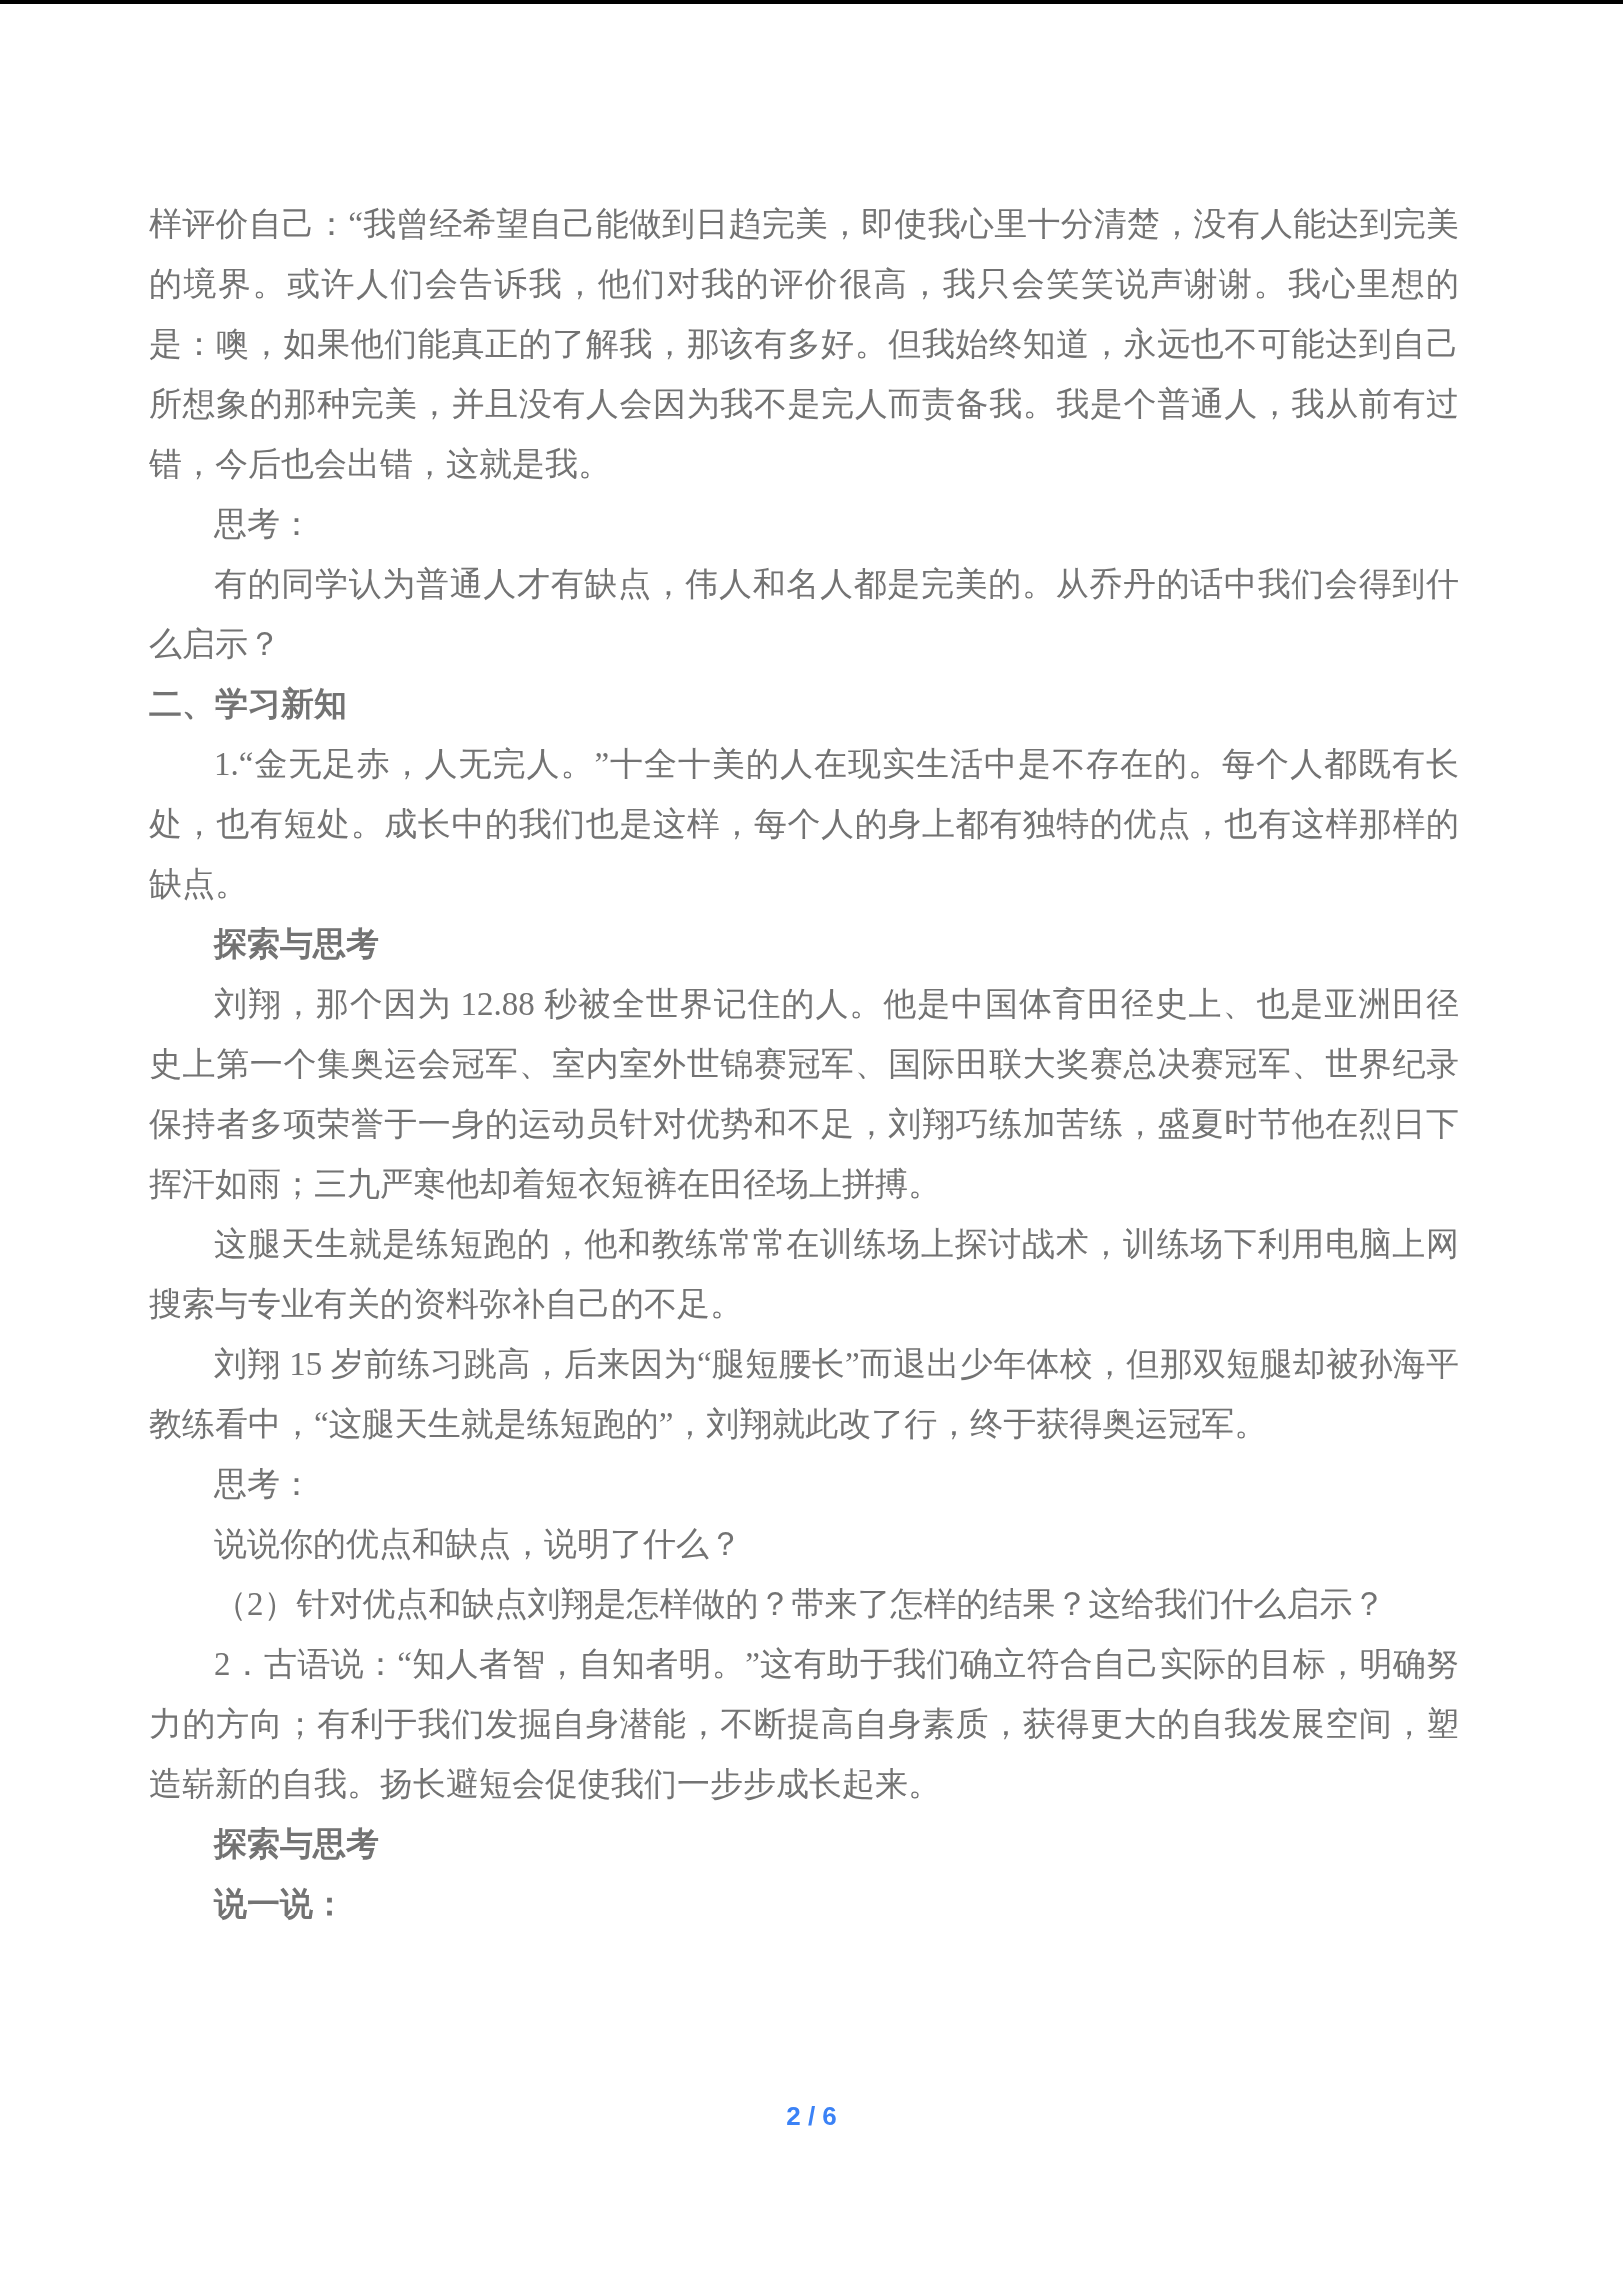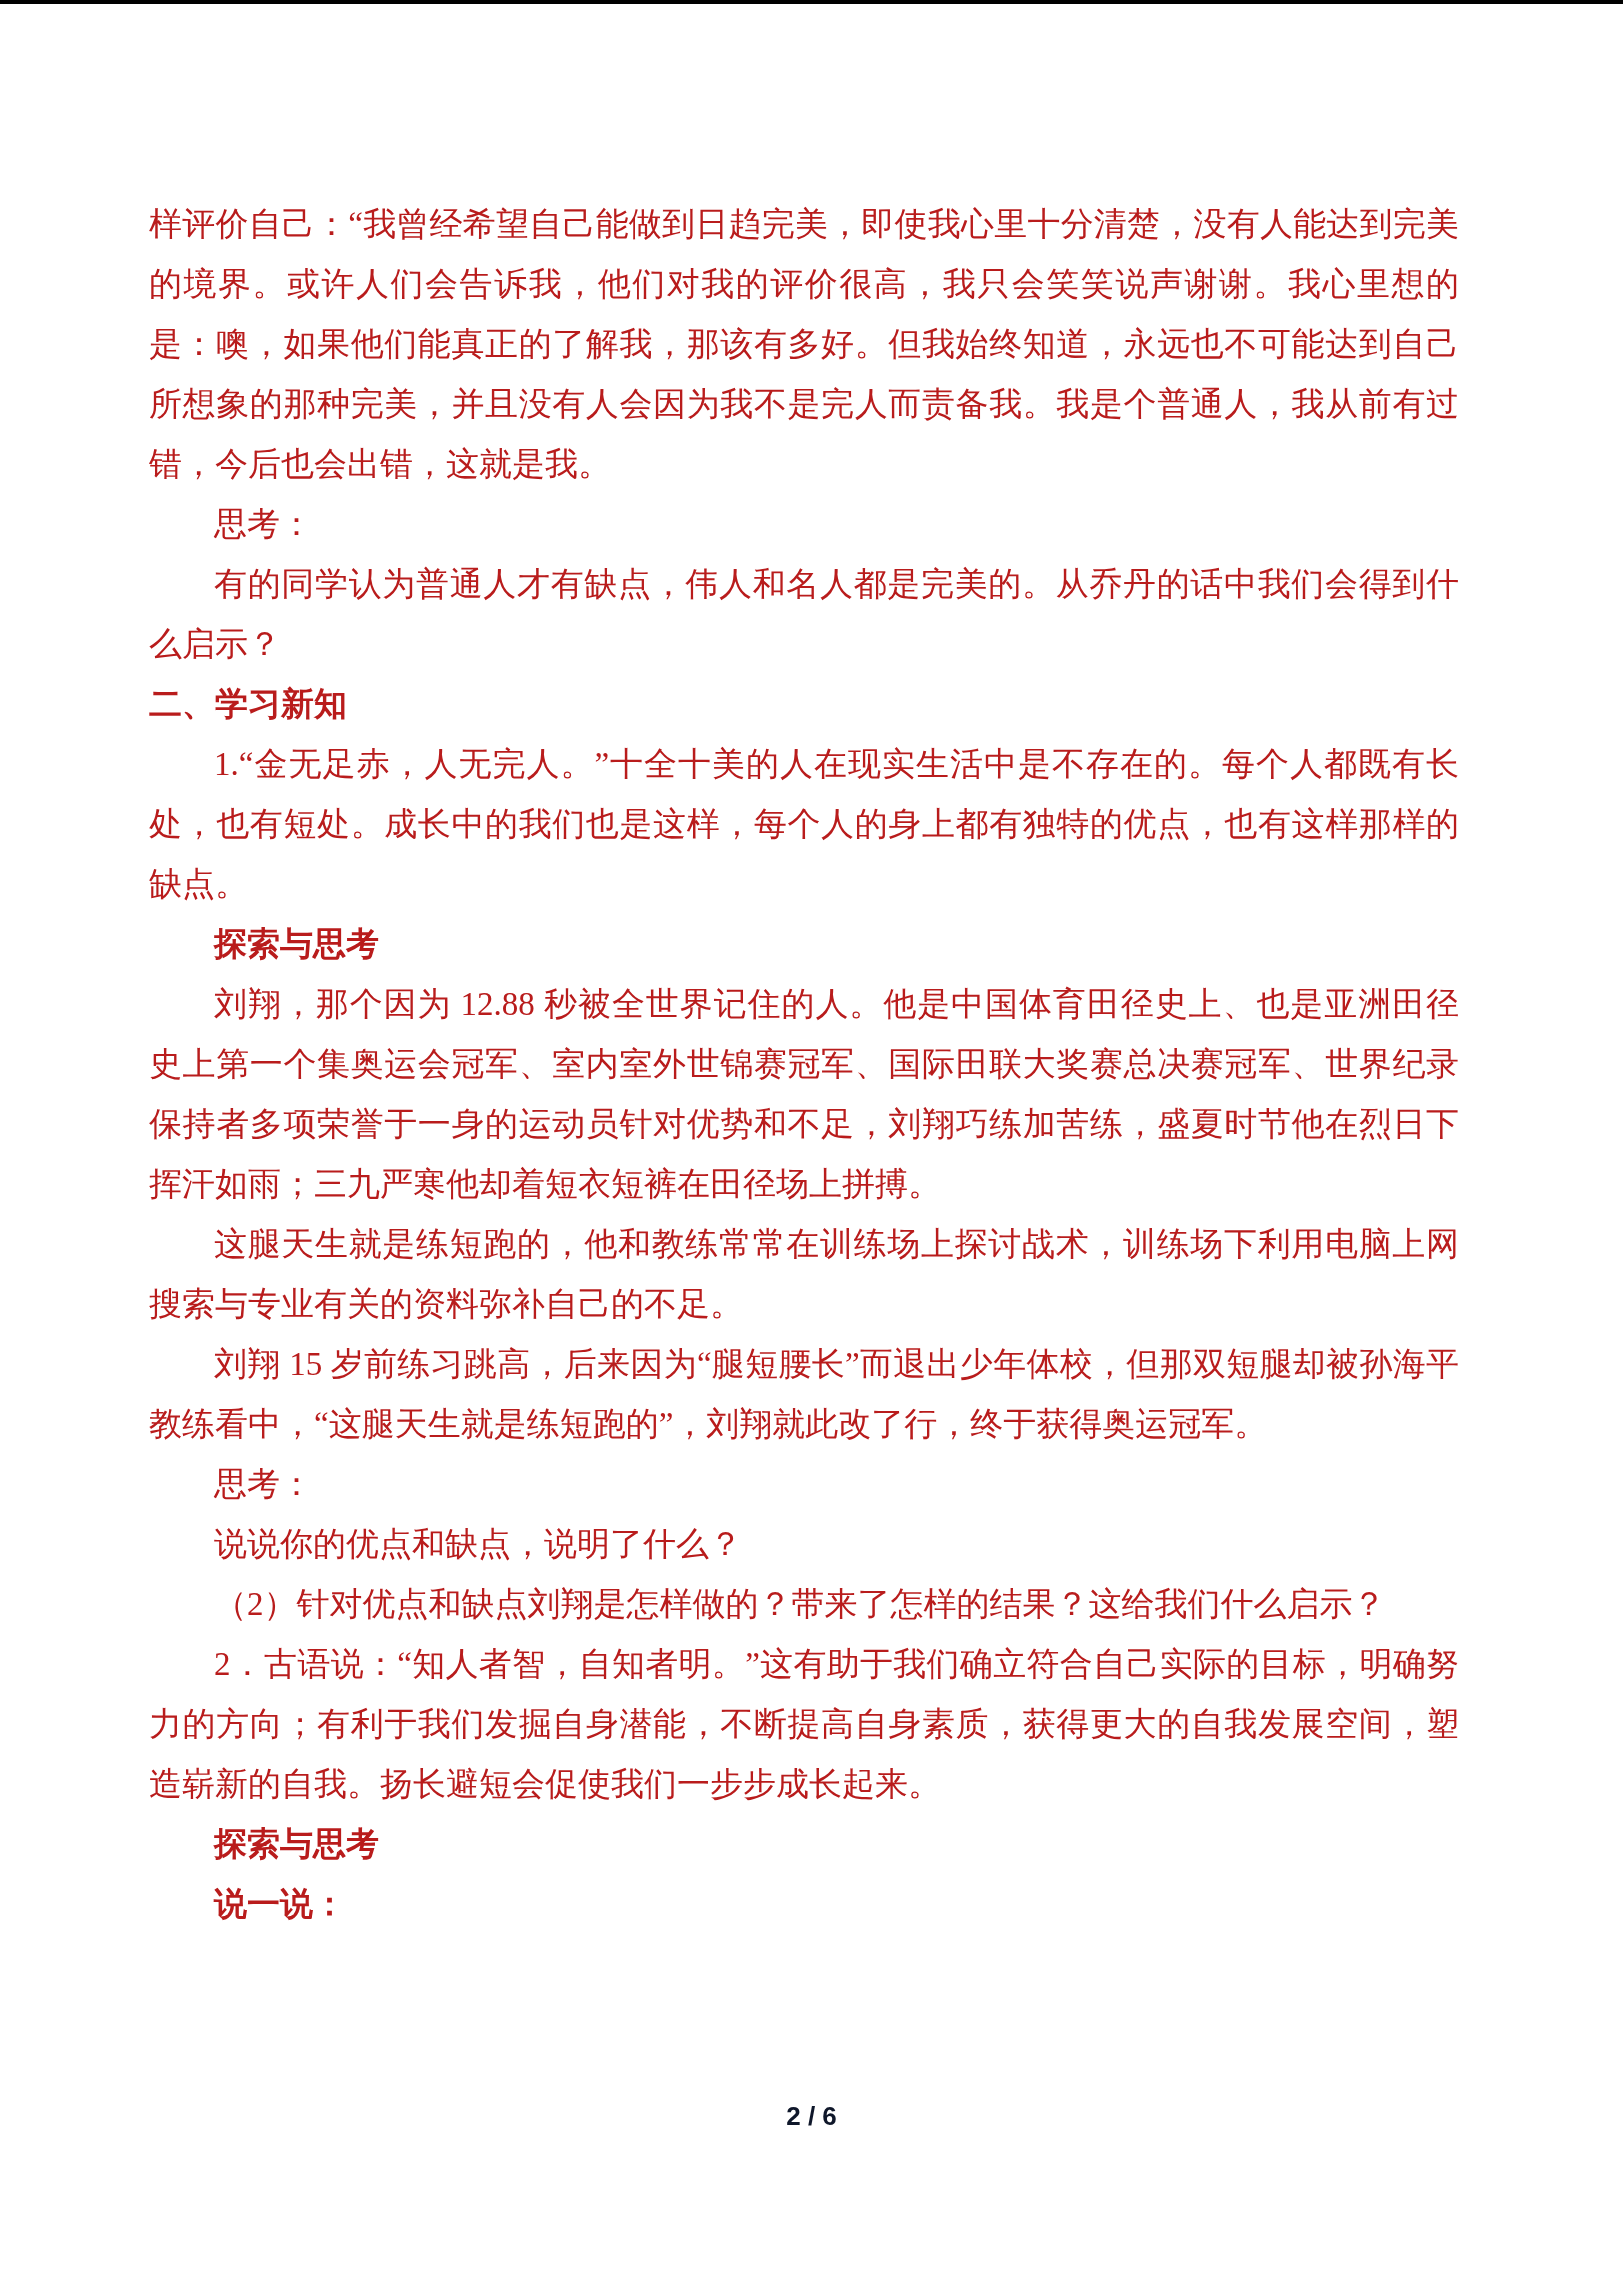--- a/index.html
+++ b/index.html
@@ -27,7 +27,7 @@
     left: 149px;
     top: 194px;
     width: 1310px;
-    color: #b91c1c;
+    color: #737373;
     font-family: "Liberation Serif", "DejaVu Serif", serif;
     font-size: 33px;
     line-height: 60px;

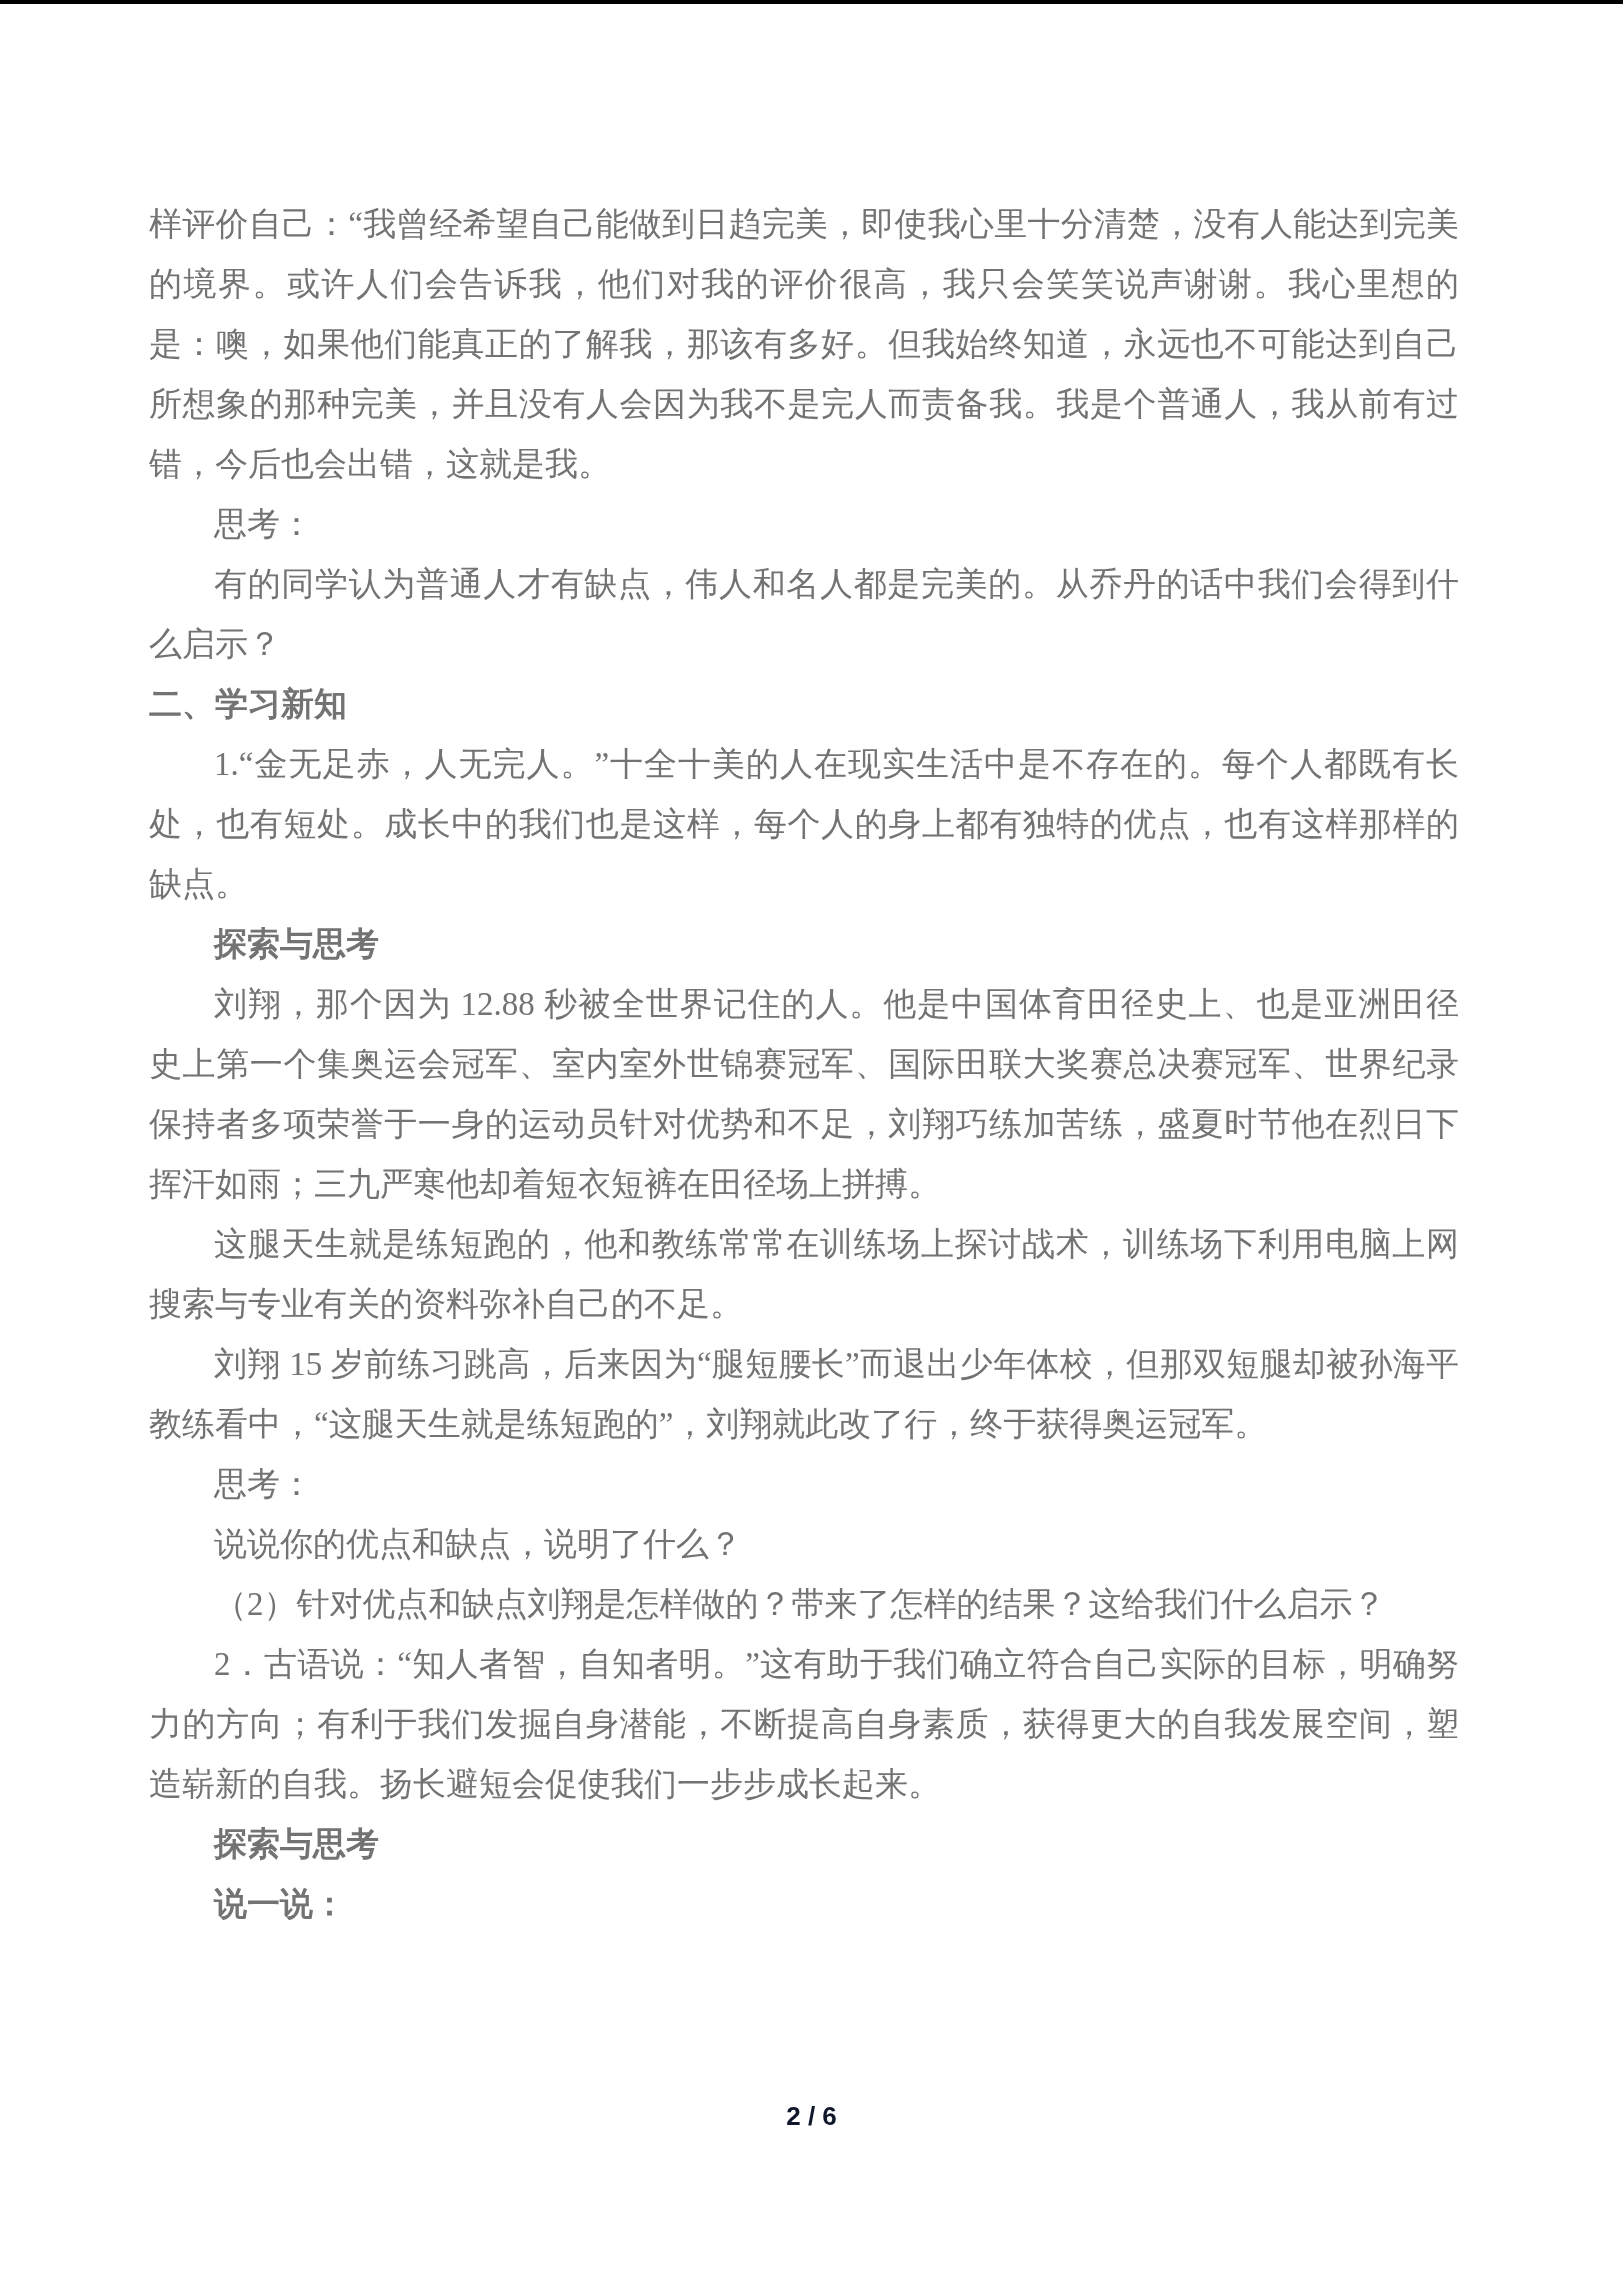--- a/index.html
+++ b/index.html
@@ -50,7 +50,7 @@
     left: 0;
     width: 1623px;
     text-align: center;
-    color: #0f172a;
+    color: #3b82f6;
     font-family: "Liberation Sans", "DejaVu Sans", sans-serif;
     font-weight: bold;
     font-size: 26px;

